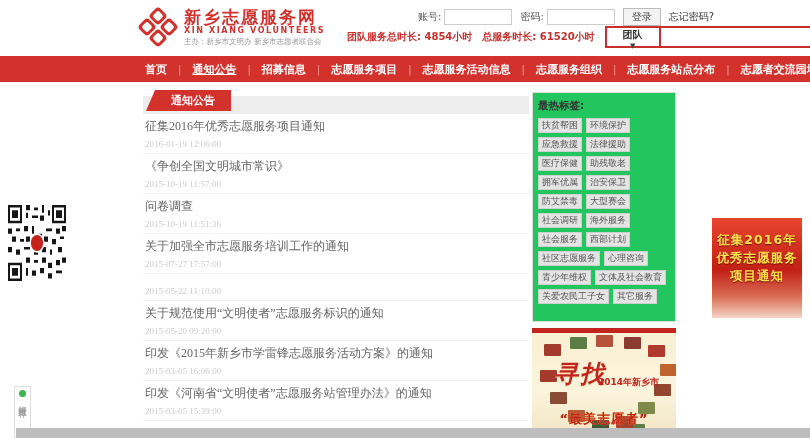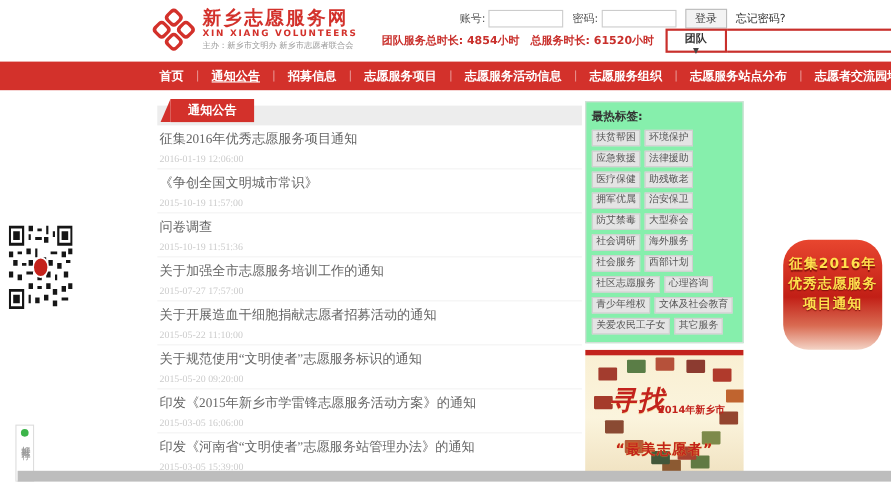--- a/index.html
+++ b/index.html
@@ -46,7 +46,7 @@
   .n-date{font-size:9px;color:#ccc;line-height:9px;margin-top:7px;}
   
   .sidebar{position:absolute;left:532px;top:92px;width:144px;}
-  .tags-box{border:1px solid #ddd;padding:6px 5px 7px;box-sizing:border-box;background:#86efac;}
+  .tags-box{border:1px solid #ddd;padding:6px 5px 17px;box-sizing:border-box;background:#22c55e;}
   .tags-title{font-size:10.5px;font-weight:bold;color:#333;margin-bottom:5px;}
   .tags-wrap{display:flex;flex-wrap:wrap;gap:4px 4px;}
   .tag{background:#e4e4e4;border:1px solid #cfcfcf;color:#555;font-size:9px;line-height:11px;

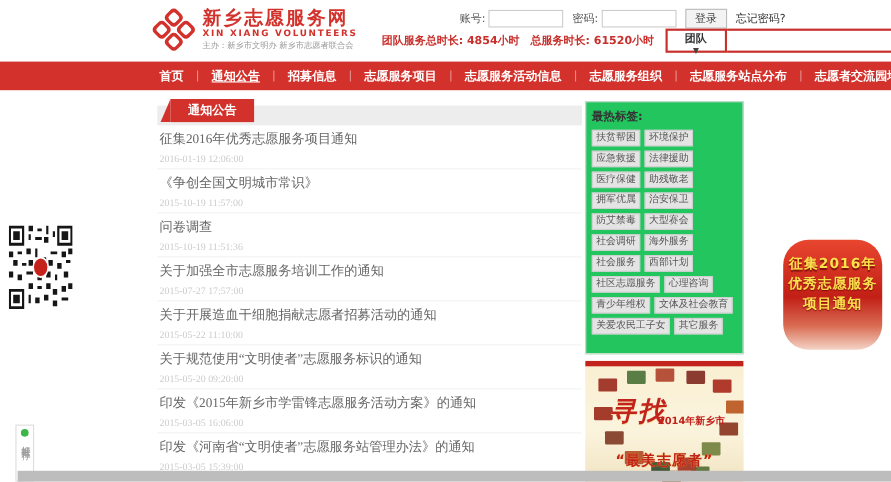--- a/index.html
+++ b/index.html
@@ -75,7 +75,7 @@
   .left-widget-text{writing-mode:vertical-rl;text-orientation:upright;font-size:8.5px;color:#999;letter-spacing:1px;line-height:9px;}
   .promo{position:absolute;left:712px;top:218px;width:90px;height:100px;cursor:pointer;text-align:center;
     background:linear-gradient(180deg,#e8462f 0%,#c21f16 52%,#d96b52 78%,#f4d4c6 100%);
-    padding-top:13px;box-sizing:border-box;border-radius:23px;}
+    padding-top:13px;box-sizing:border-box;}
   .promo div{font-size:12.5px;font-weight:bold;color:#ffe14d;line-height:18px;text-shadow:0 1px 1px #7a0f08;letter-spacing:1px;}
   .bottom-bar{position:absolute;left:16px;top:428px;width:794px;height:10px;background:#bdbdbd;cursor:pointer;}
 </style>

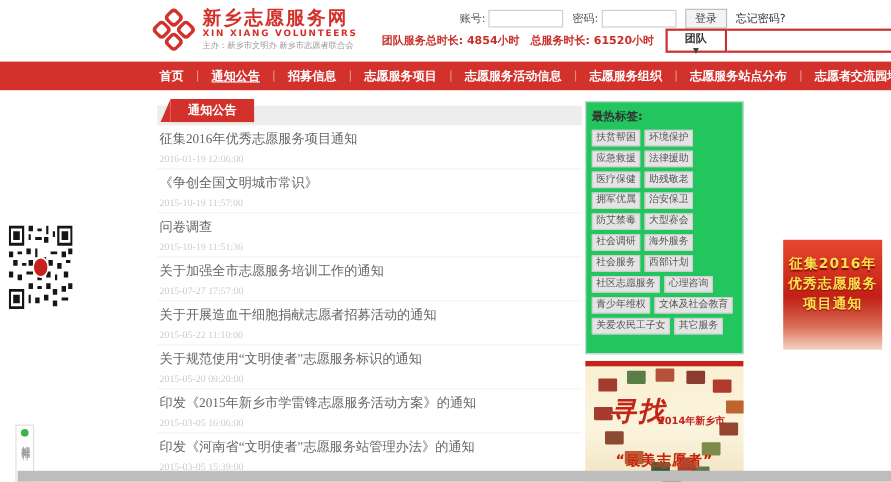--- a/index.html
+++ b/index.html
@@ -166,7 +166,6 @@
       <div class="n-date">2015-07-27 17:57:00</div>
     </li>
     <li class="notice-item">
-      <div class="n-title">关于开展造血干细胞捐献志愿者招募活动的通知</div>
       <div class="n-date">2015-05-22 11:10:00</div>
     </li>
     <li class="notice-item">

